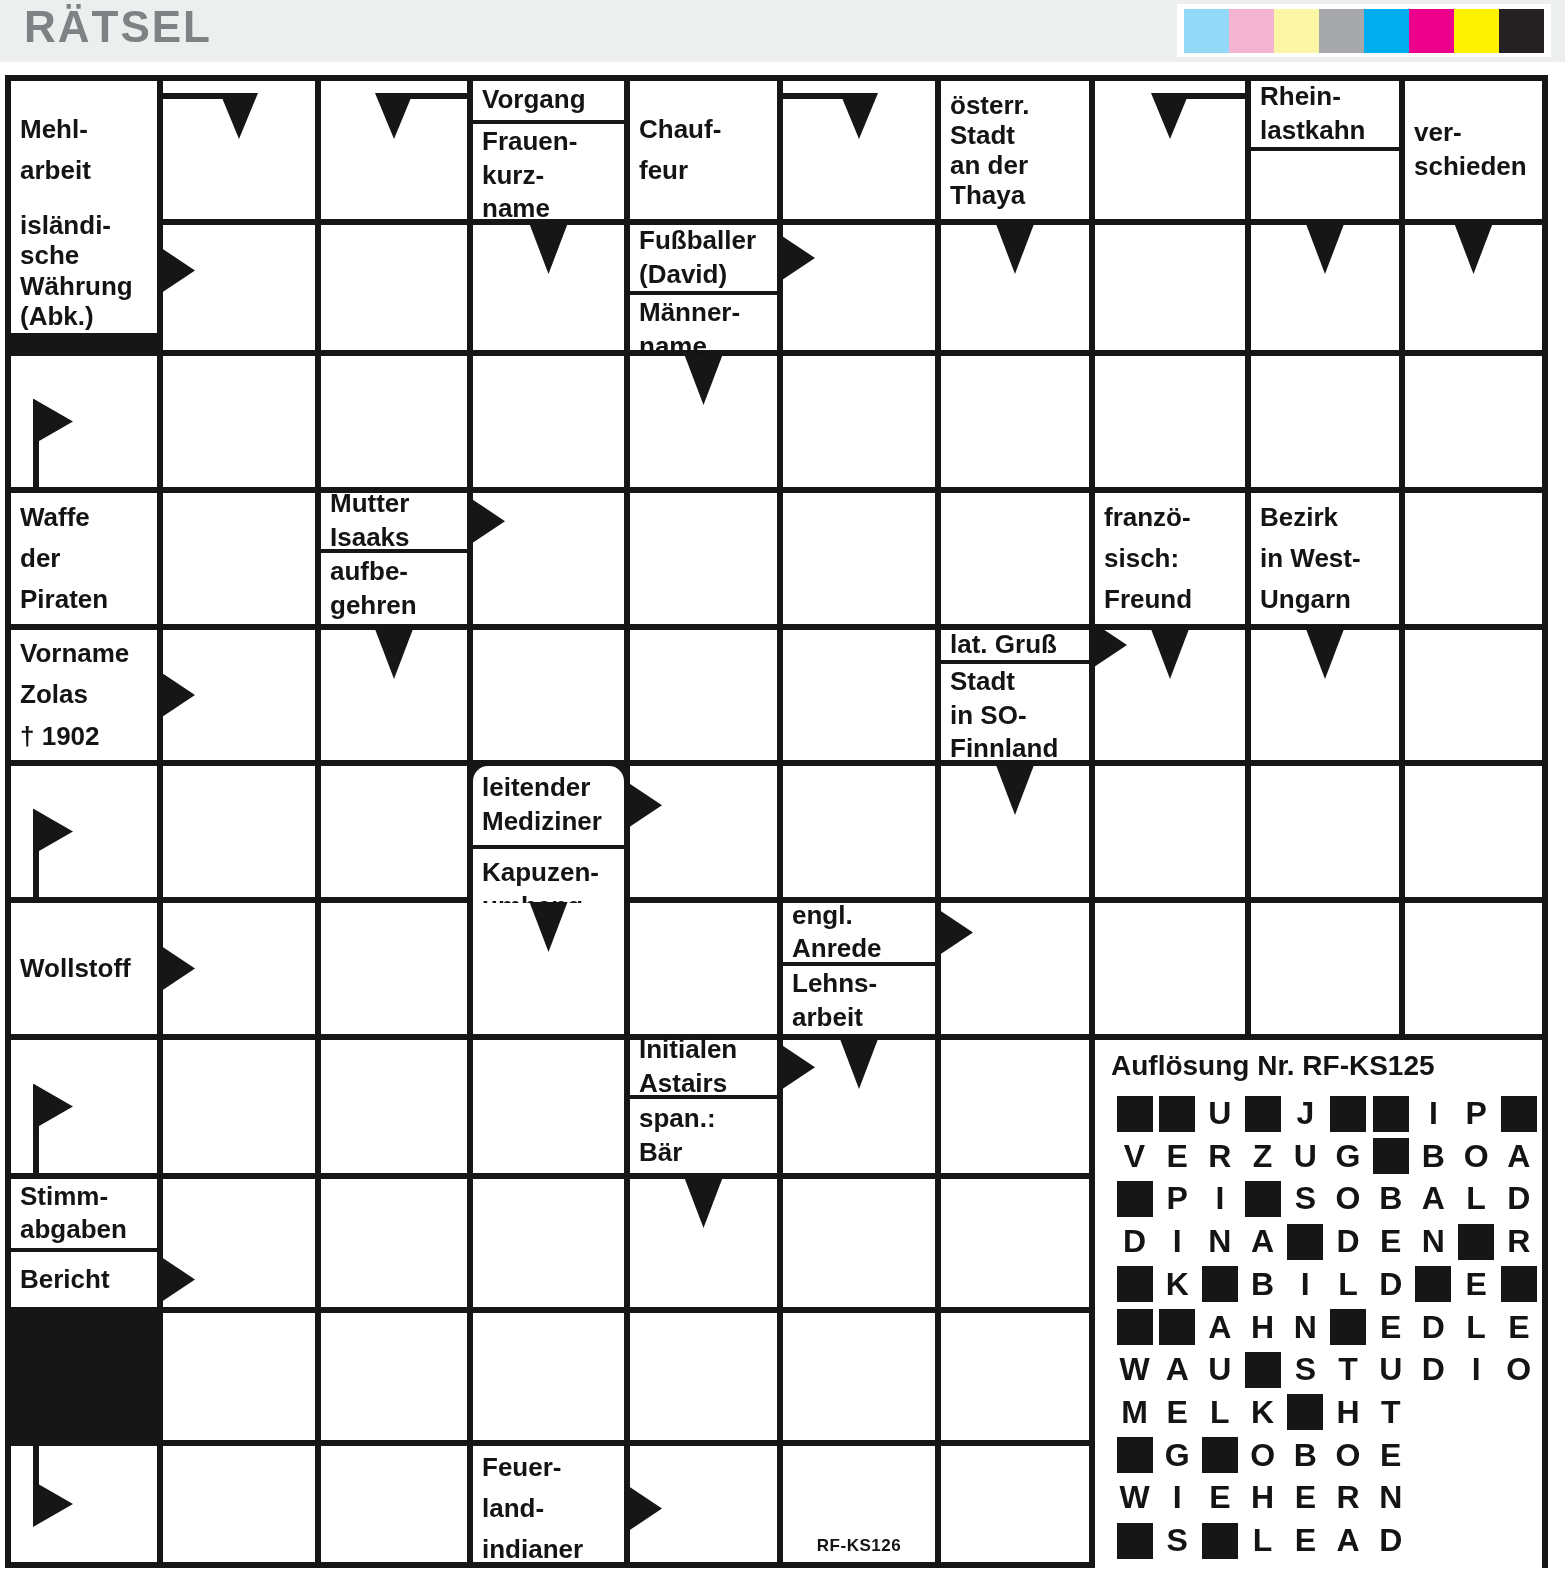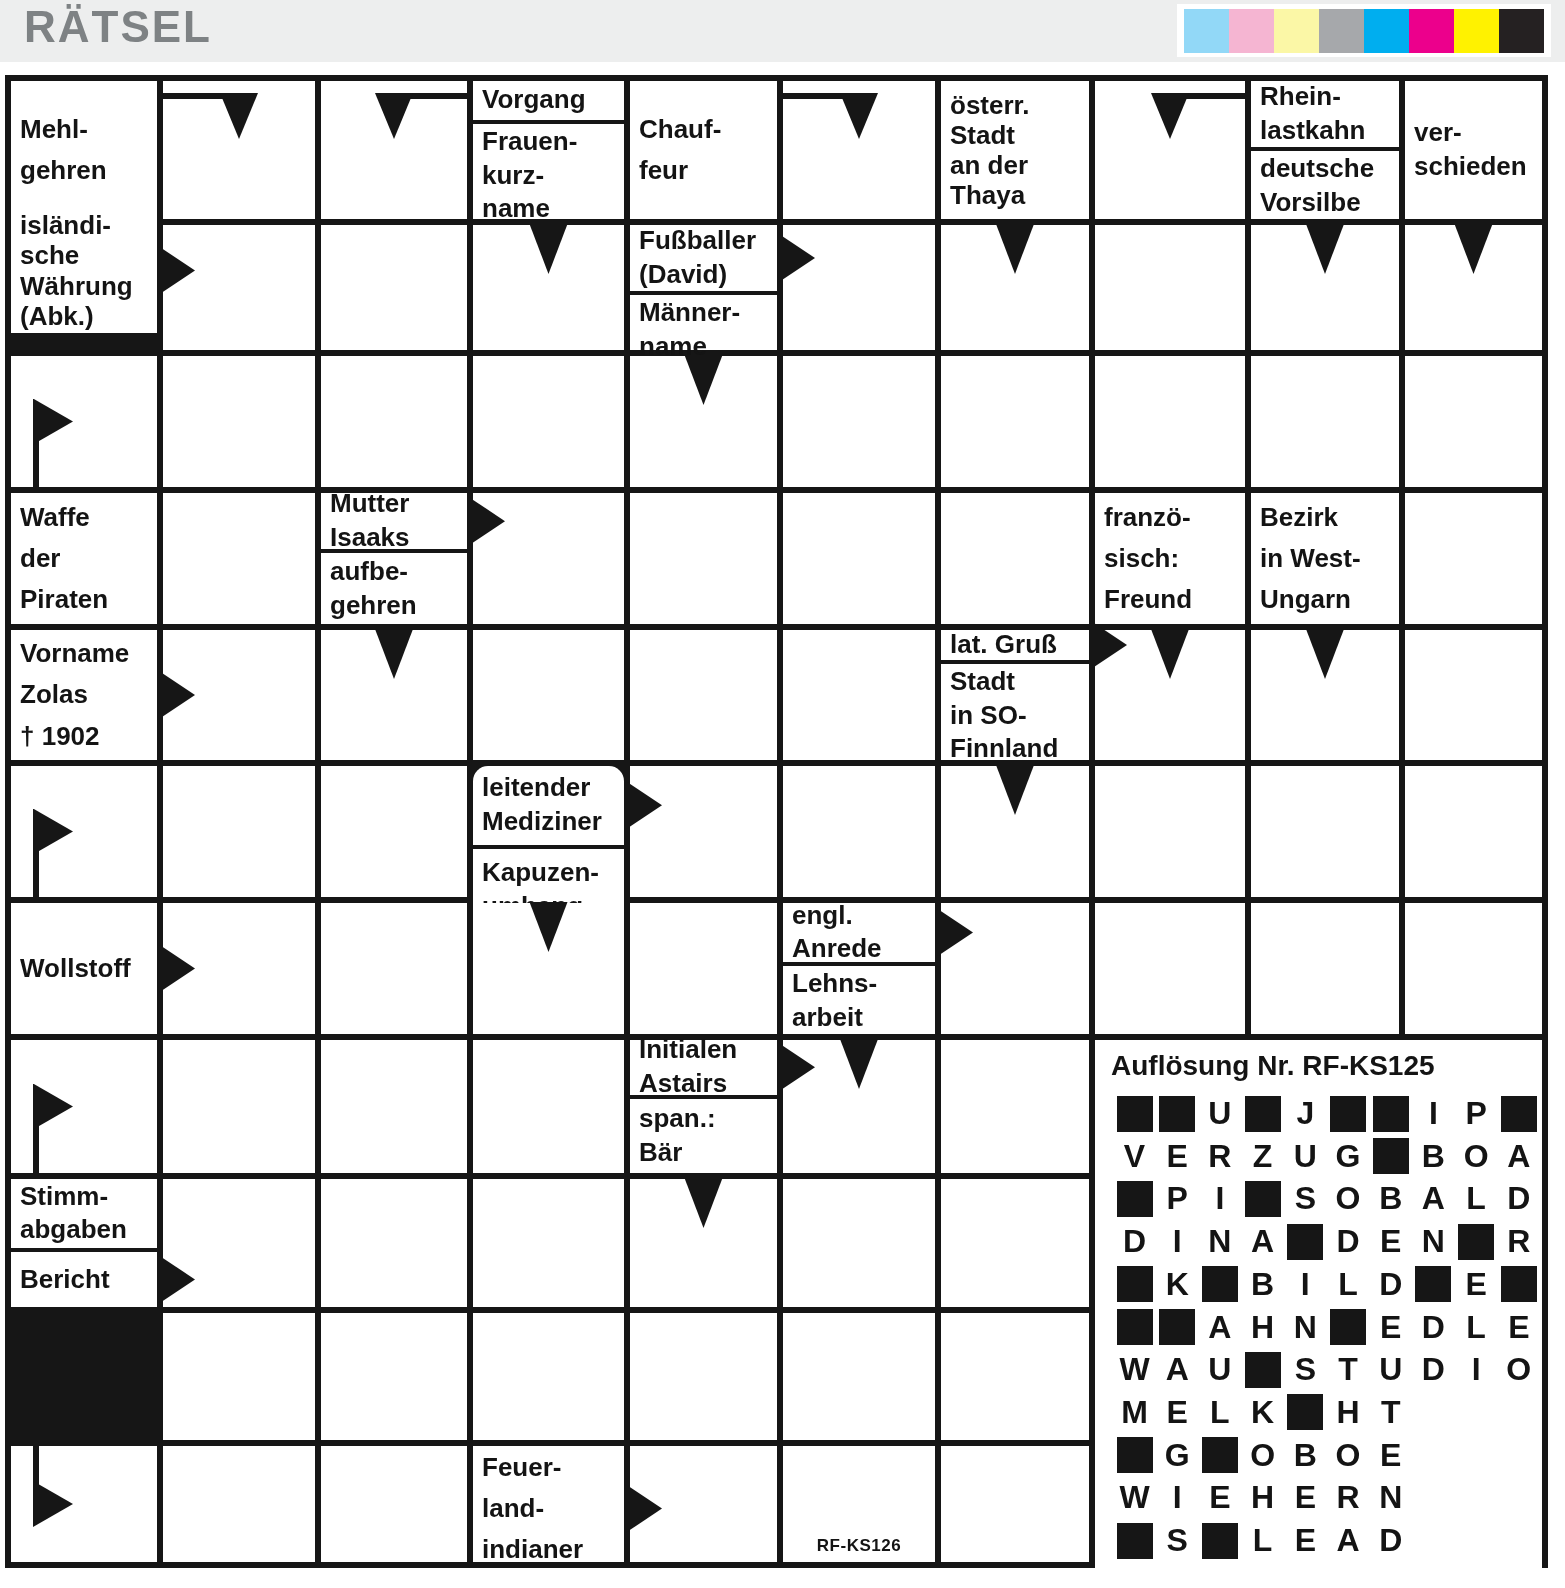--- a/index.html
+++ b/index.html
@@ -74,7 +74,7 @@
 <div class="grid" id="grid">
     <div class="cell clue-cell" style="left: 3px; top: 3px; width: 146px; height: 138px;">
       <div class="clue-part spread">Mehl-
-gehren</div>
+arbeit</div>
     </div>
     <div class="cell" style="left: 155px; top: 3px; width: 152px; height: 138px;">
       <div class="turn-bar from-left"></div>

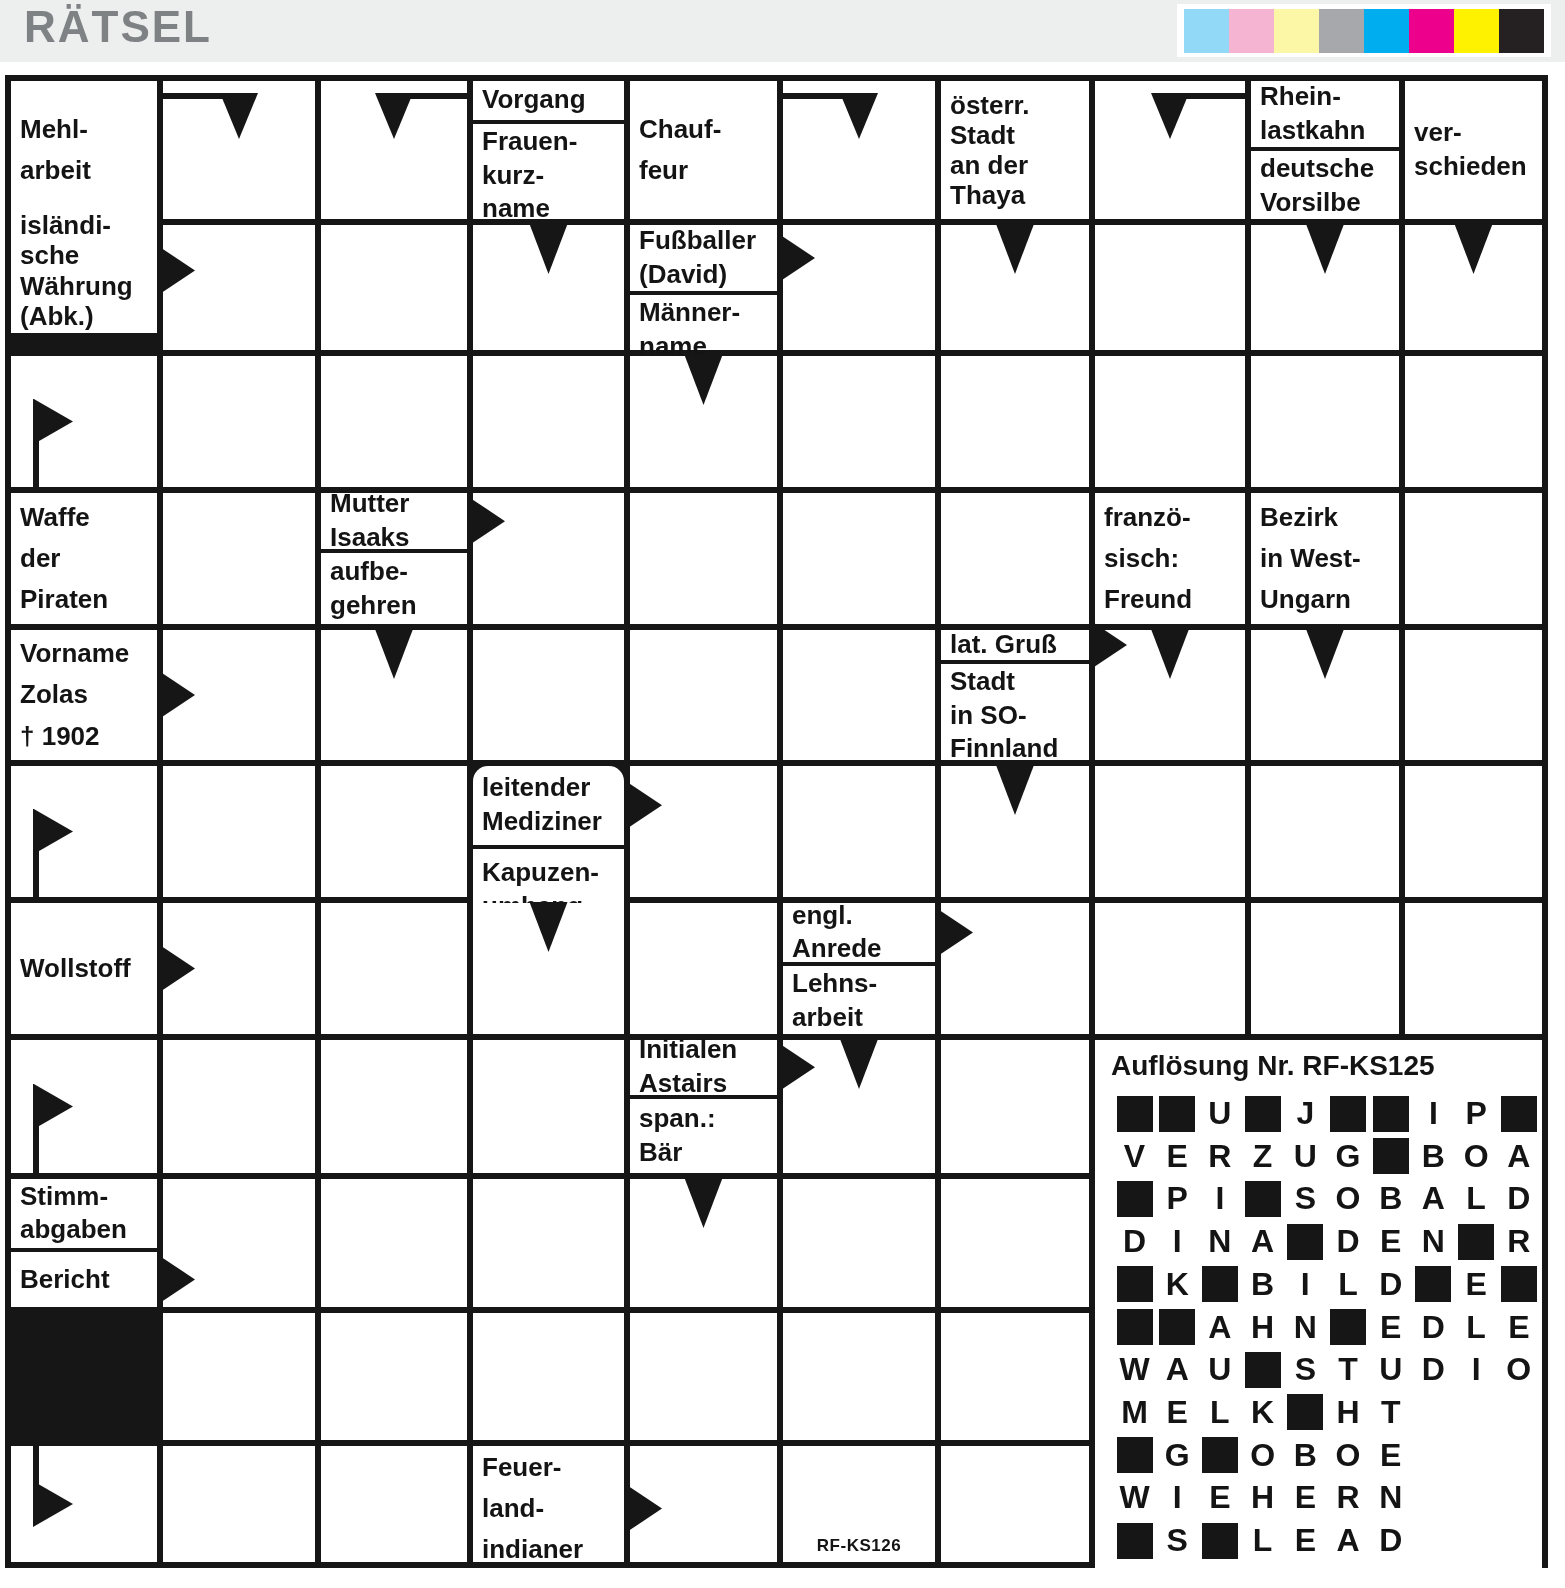--- a/index.html
+++ b/index.html
@@ -111,8 +111,6 @@
     <div class="cell clue-cell" style="left: 1243px; top: 3px; width: 148px; height: 138px;">
       <div class="clue-part split-top" style="height: 51%;">Rhein-
 lastkahn</div>
-      <div class="clue-part">deutsche
-Vorsilbe</div>
     </div>
     <div class="cell clue-cell" style="left: 1397px; top: 3px; width: 137px; height: 138px;">
       <div class="clue-part">ver-

